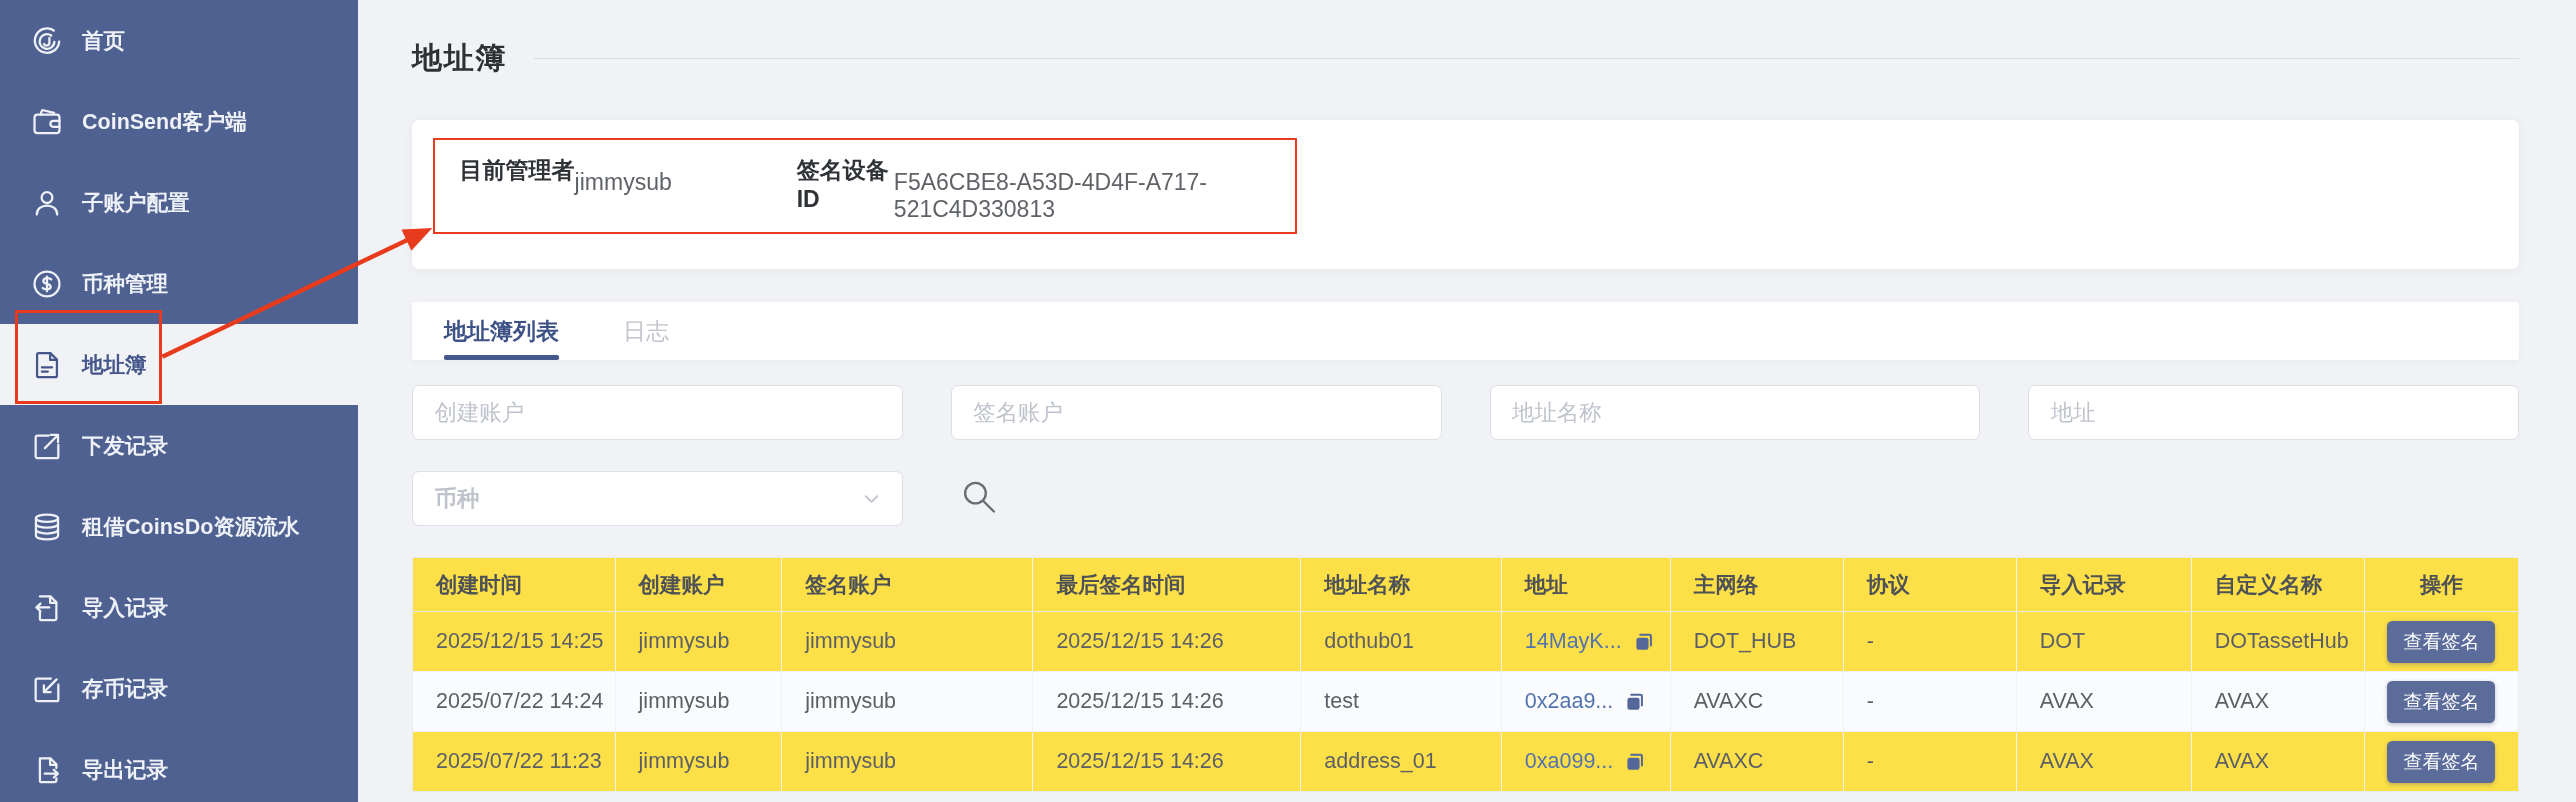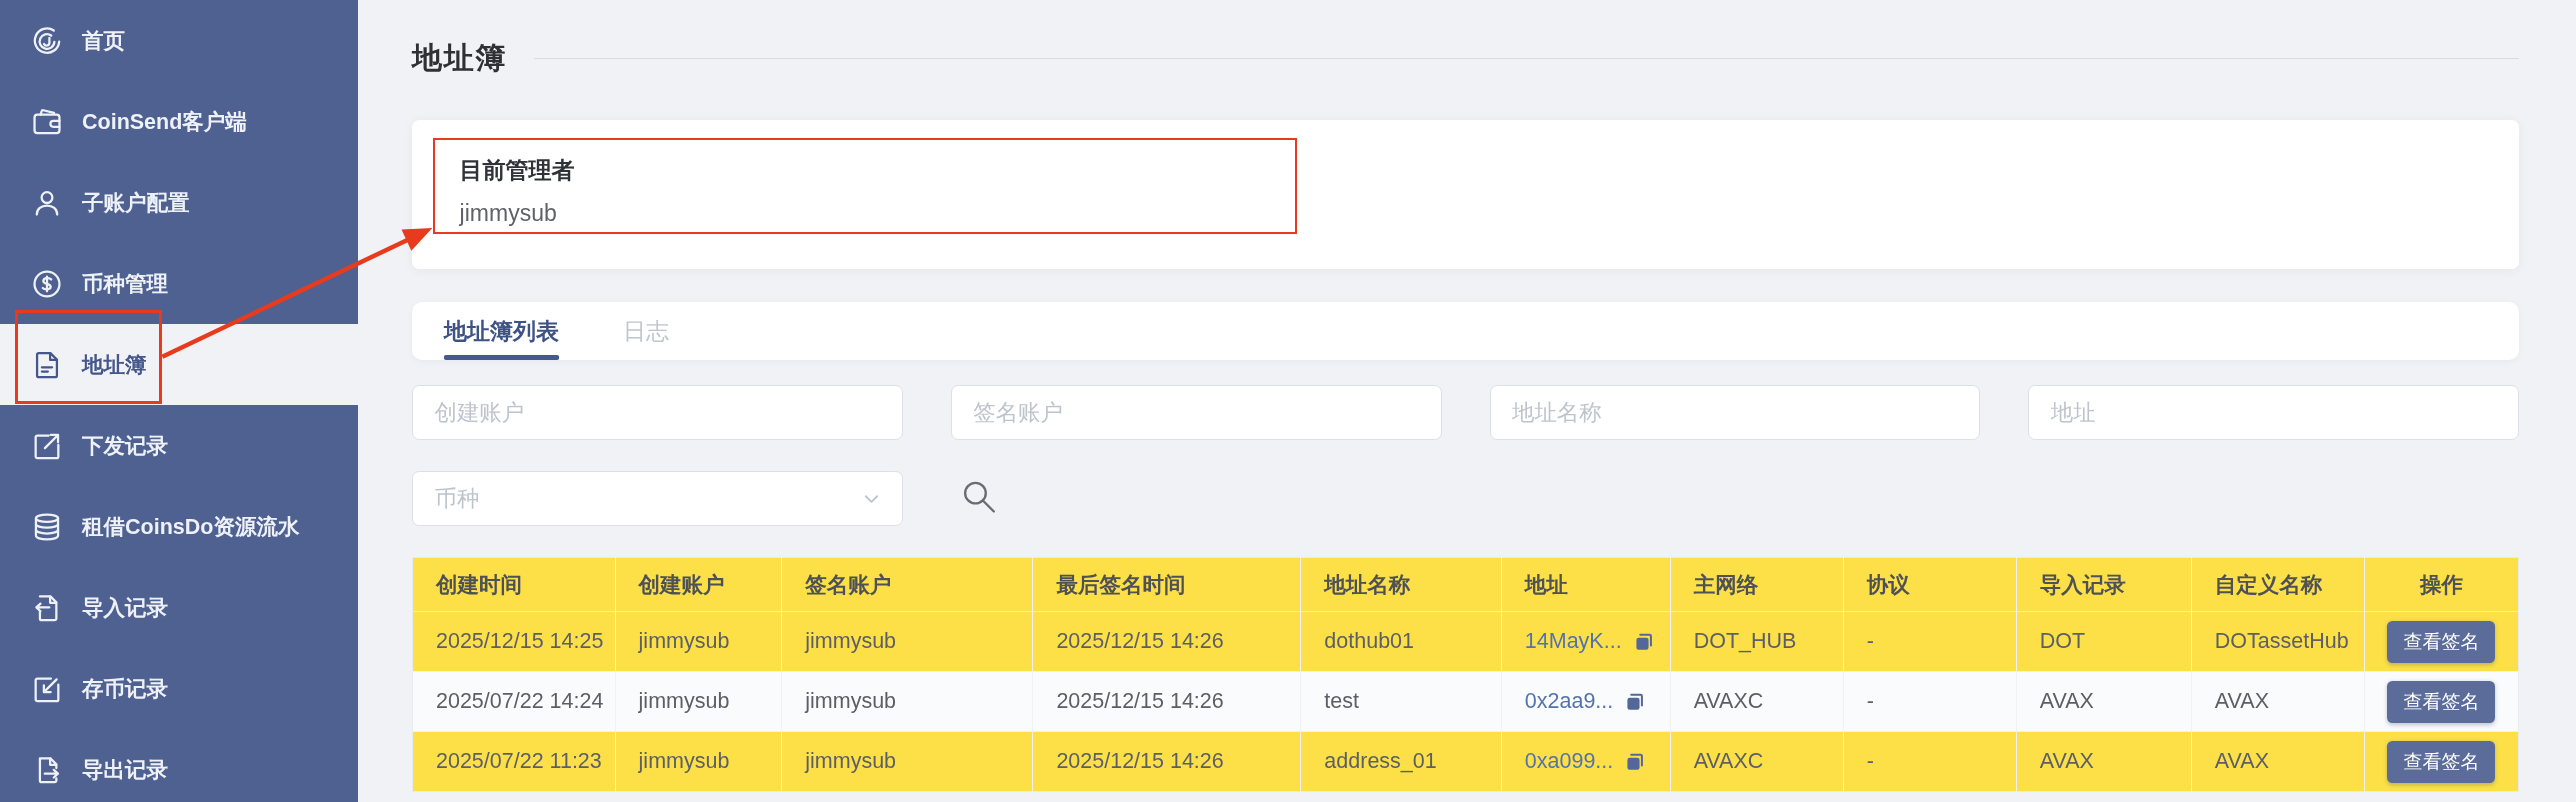--- a/index.html
+++ b/index.html
@@ -24,7 +24,7 @@
   .card { background:#fff; border-radius:7.2px; box-shadow:0 1.8px 10.7px rgba(31,35,41,.05); }
   .manager-card { margin-top:41px; height:149px; padding:18px 0 0 20.6px; }
   .red-box { width:864px; height:96px; border:2.7px solid #e83b1d; display:flex; padding:15px 0 0 25px; }
-  .m-field { display:flex; flex-direction:column; }
+  .m-field { display:flex; }
   .m-field.first { width:399px; }
   .m-label { font-size:23px; font-weight:bold; color:#2f3237; }
   .m-value { margin-top:14.3px; font-size:23px; color:#5f6368; }

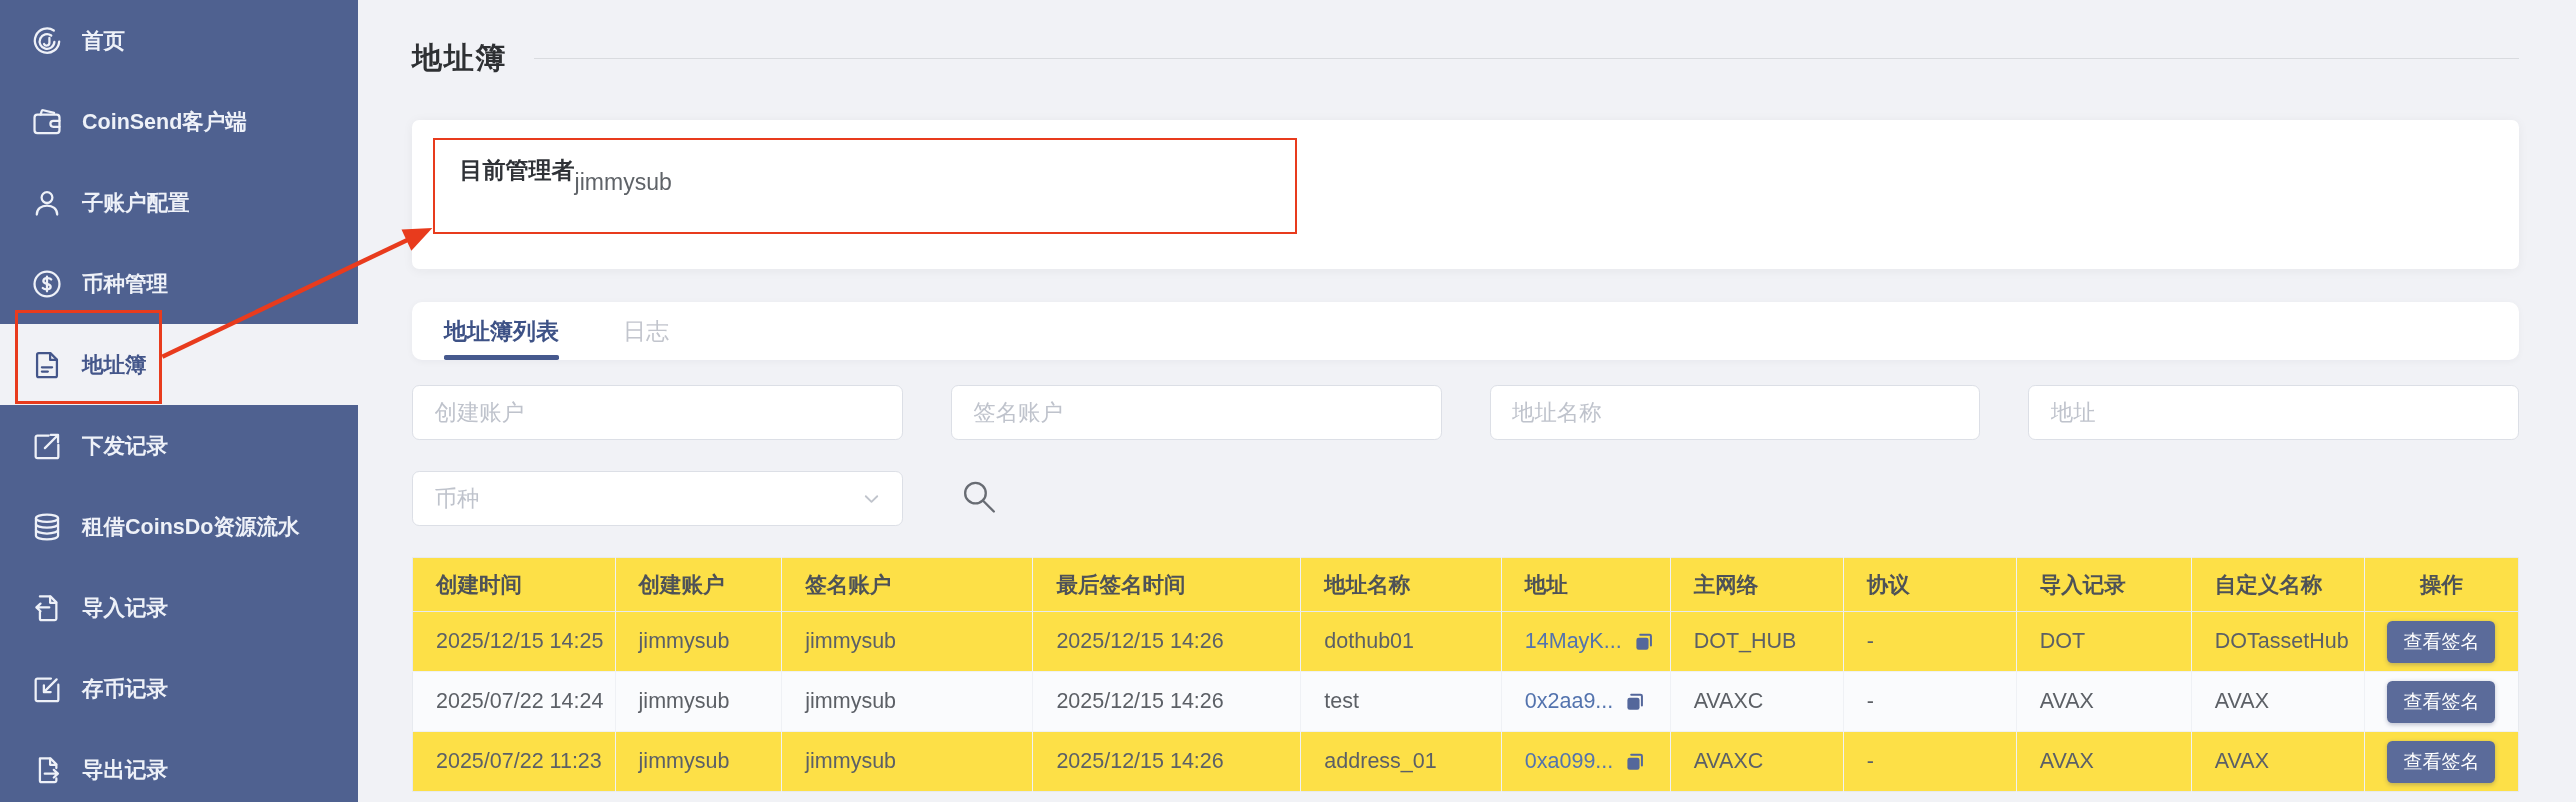--- a/index.html
+++ b/index.html
@@ -160,6 +160,10 @@
         <div class="m-field first">
           <div class="m-label">目前管理者</div>
           <div class="m-value">jimmysub</div>
+        </div>
+        <div class="m-field">
+          <div class="m-label">签名设备ID</div>
+          <div class="m-value">F5A6CBE8-A53D-4D4F-A717-521C4D330813</div>
         </div>
       </div>
     </section>

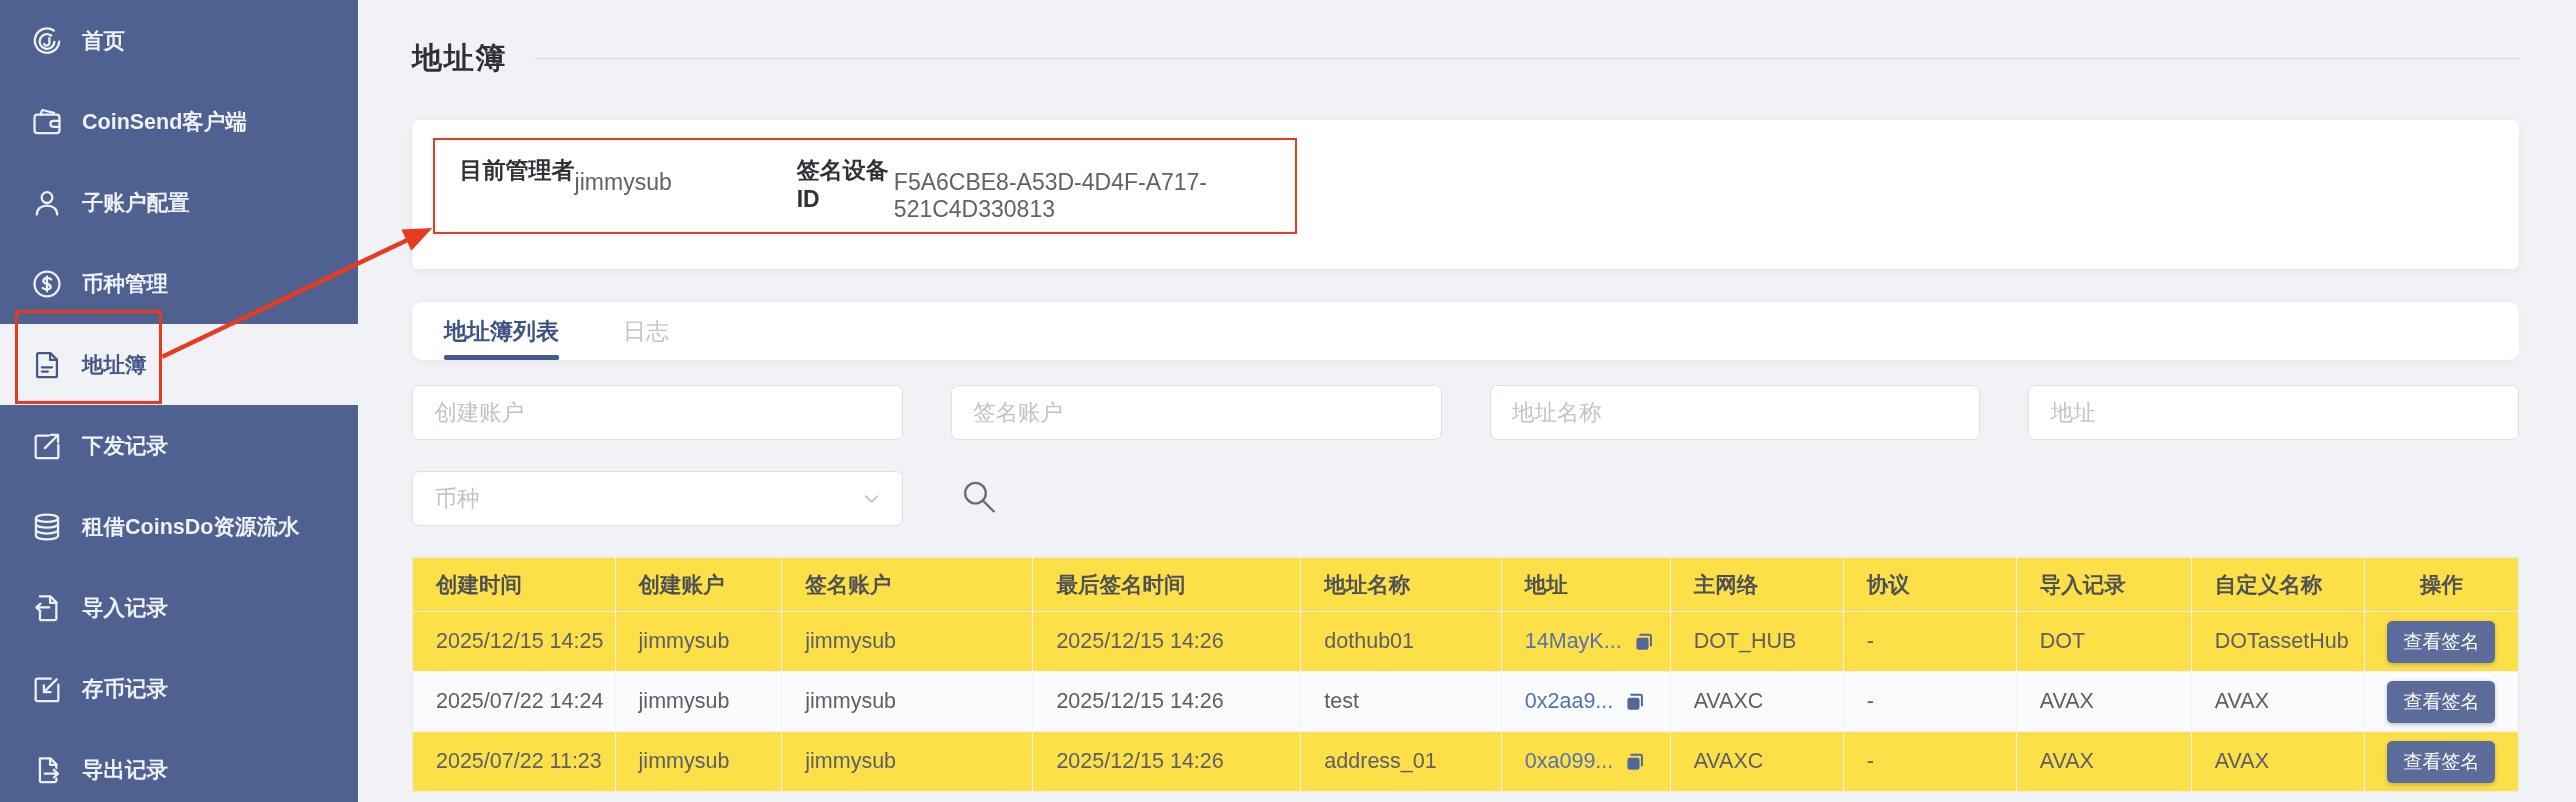--- a/index.html
+++ b/index.html
@@ -29,7 +29,7 @@
   .m-label { font-size:23px; font-weight:bold; color:#2f3237; }
   .m-value { margin-top:14.3px; font-size:23px; color:#5f6368; }
 
-  .tab-strip { margin-top:33px; height:58px; background:#fff; border-radius:10px; box-shadow:0 1.8px 7.2px rgba(31,35,41,.04); display:flex; padding-left:32px; }
+  .tab-strip { margin-top:33px; height:58px; background:#fff; border-radius:3px; box-shadow:0 1.8px 7.2px rgba(31,35,41,.04); display:flex; padding-left:32px; }
   .tab { position:relative; display:flex; align-items:center; font-size:23px; color:#c2c5cd; margin-right:64px; cursor:pointer; }
   .tab.active { color:#3e5286; font-weight:bold; }
   .tab.active::after { content:""; position:absolute; left:0; right:0; bottom:0; height:5.4px; background:#46598e; border-radius:1.8px; }

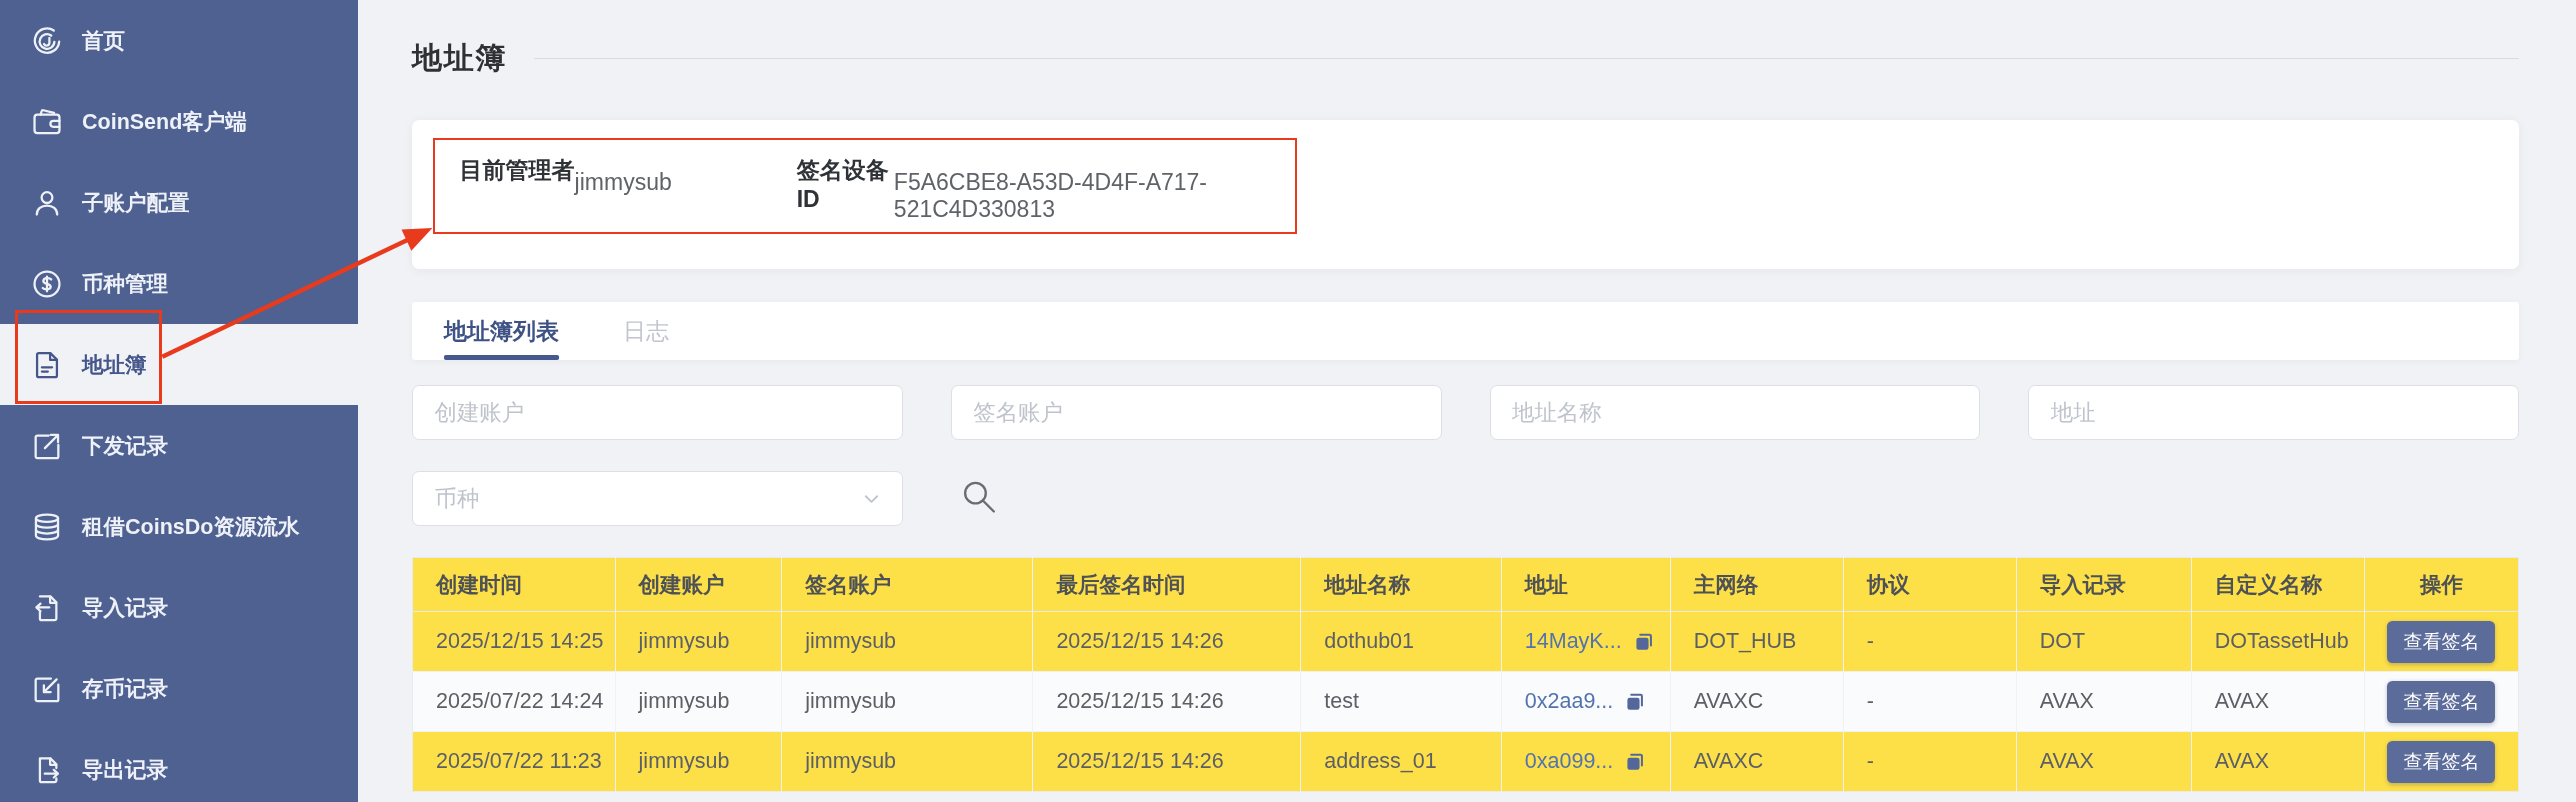--- a/index.html
+++ b/index.html
@@ -38,7 +38,7 @@
   .filter-input { height:55px; background:#fff; border:0.9px solid #dcdfe6; border-radius:7.2px; padding:0 21.5px; font-size:22.4px; color:#333; width:100%; outline:none; font-family:inherit; }
   .filter-input::placeholder { color:#bfc3cc; }
   .filters-row2 { margin-top:31px; display:flex; align-items:center; }
-  .select { width:calc((100% - 145px)/4); height:55px; background:#fff; border:0.9px solid #dcdfe6; border-radius:7.2px; display:flex; align-items:center; justify-content:space-between; padding:0 18px 0 21.5px; cursor:pointer; }
+  .select { width:calc((100% - 145px)/4); height:55px; background:#fff; border:0.9px solid #dcdfe6; border-radius:7.2px; display:flex; align-items:center; justify-content:space-between; padding:0 18px 0 21.5px; cursor:pointer;font-weight:bold; }
   .select .ph { font-size:22.4px; color:#bfc3cc; }
   .select .chev { width:25px; height:25px; }
   .search-btn { margin-left:55px; width:43px; height:43px; cursor:pointer; background:none; border:none; padding:0; }

